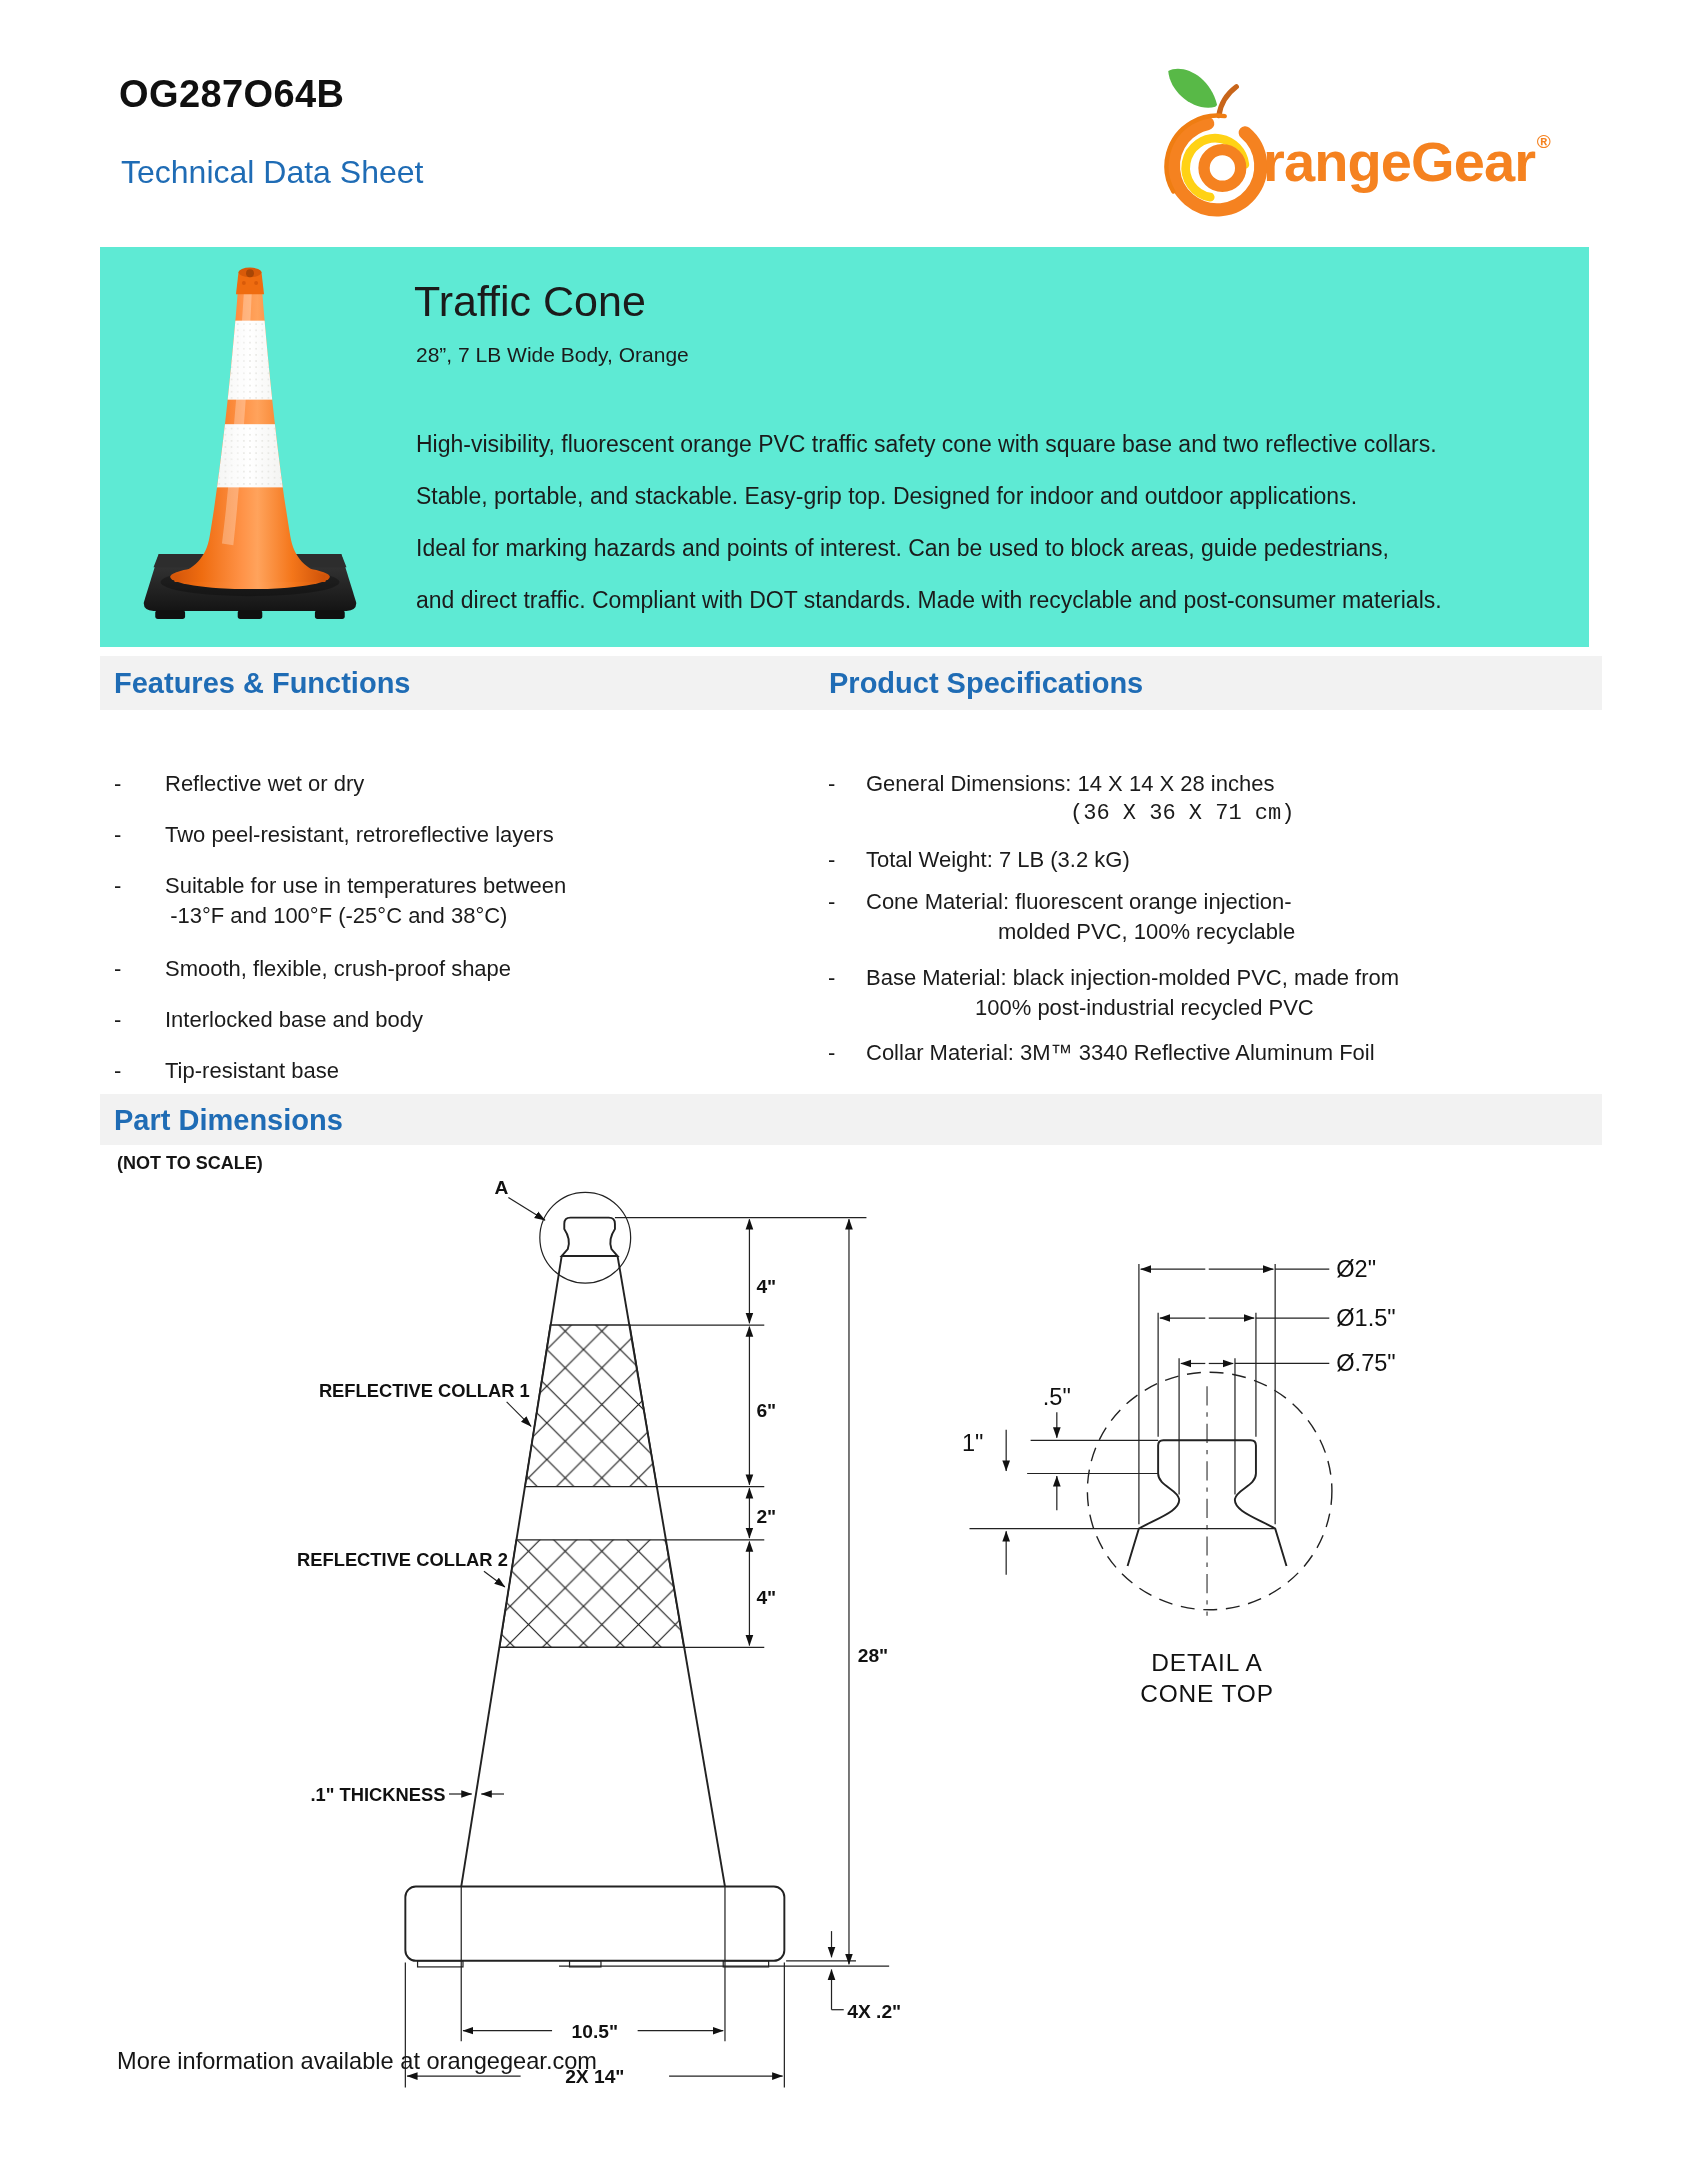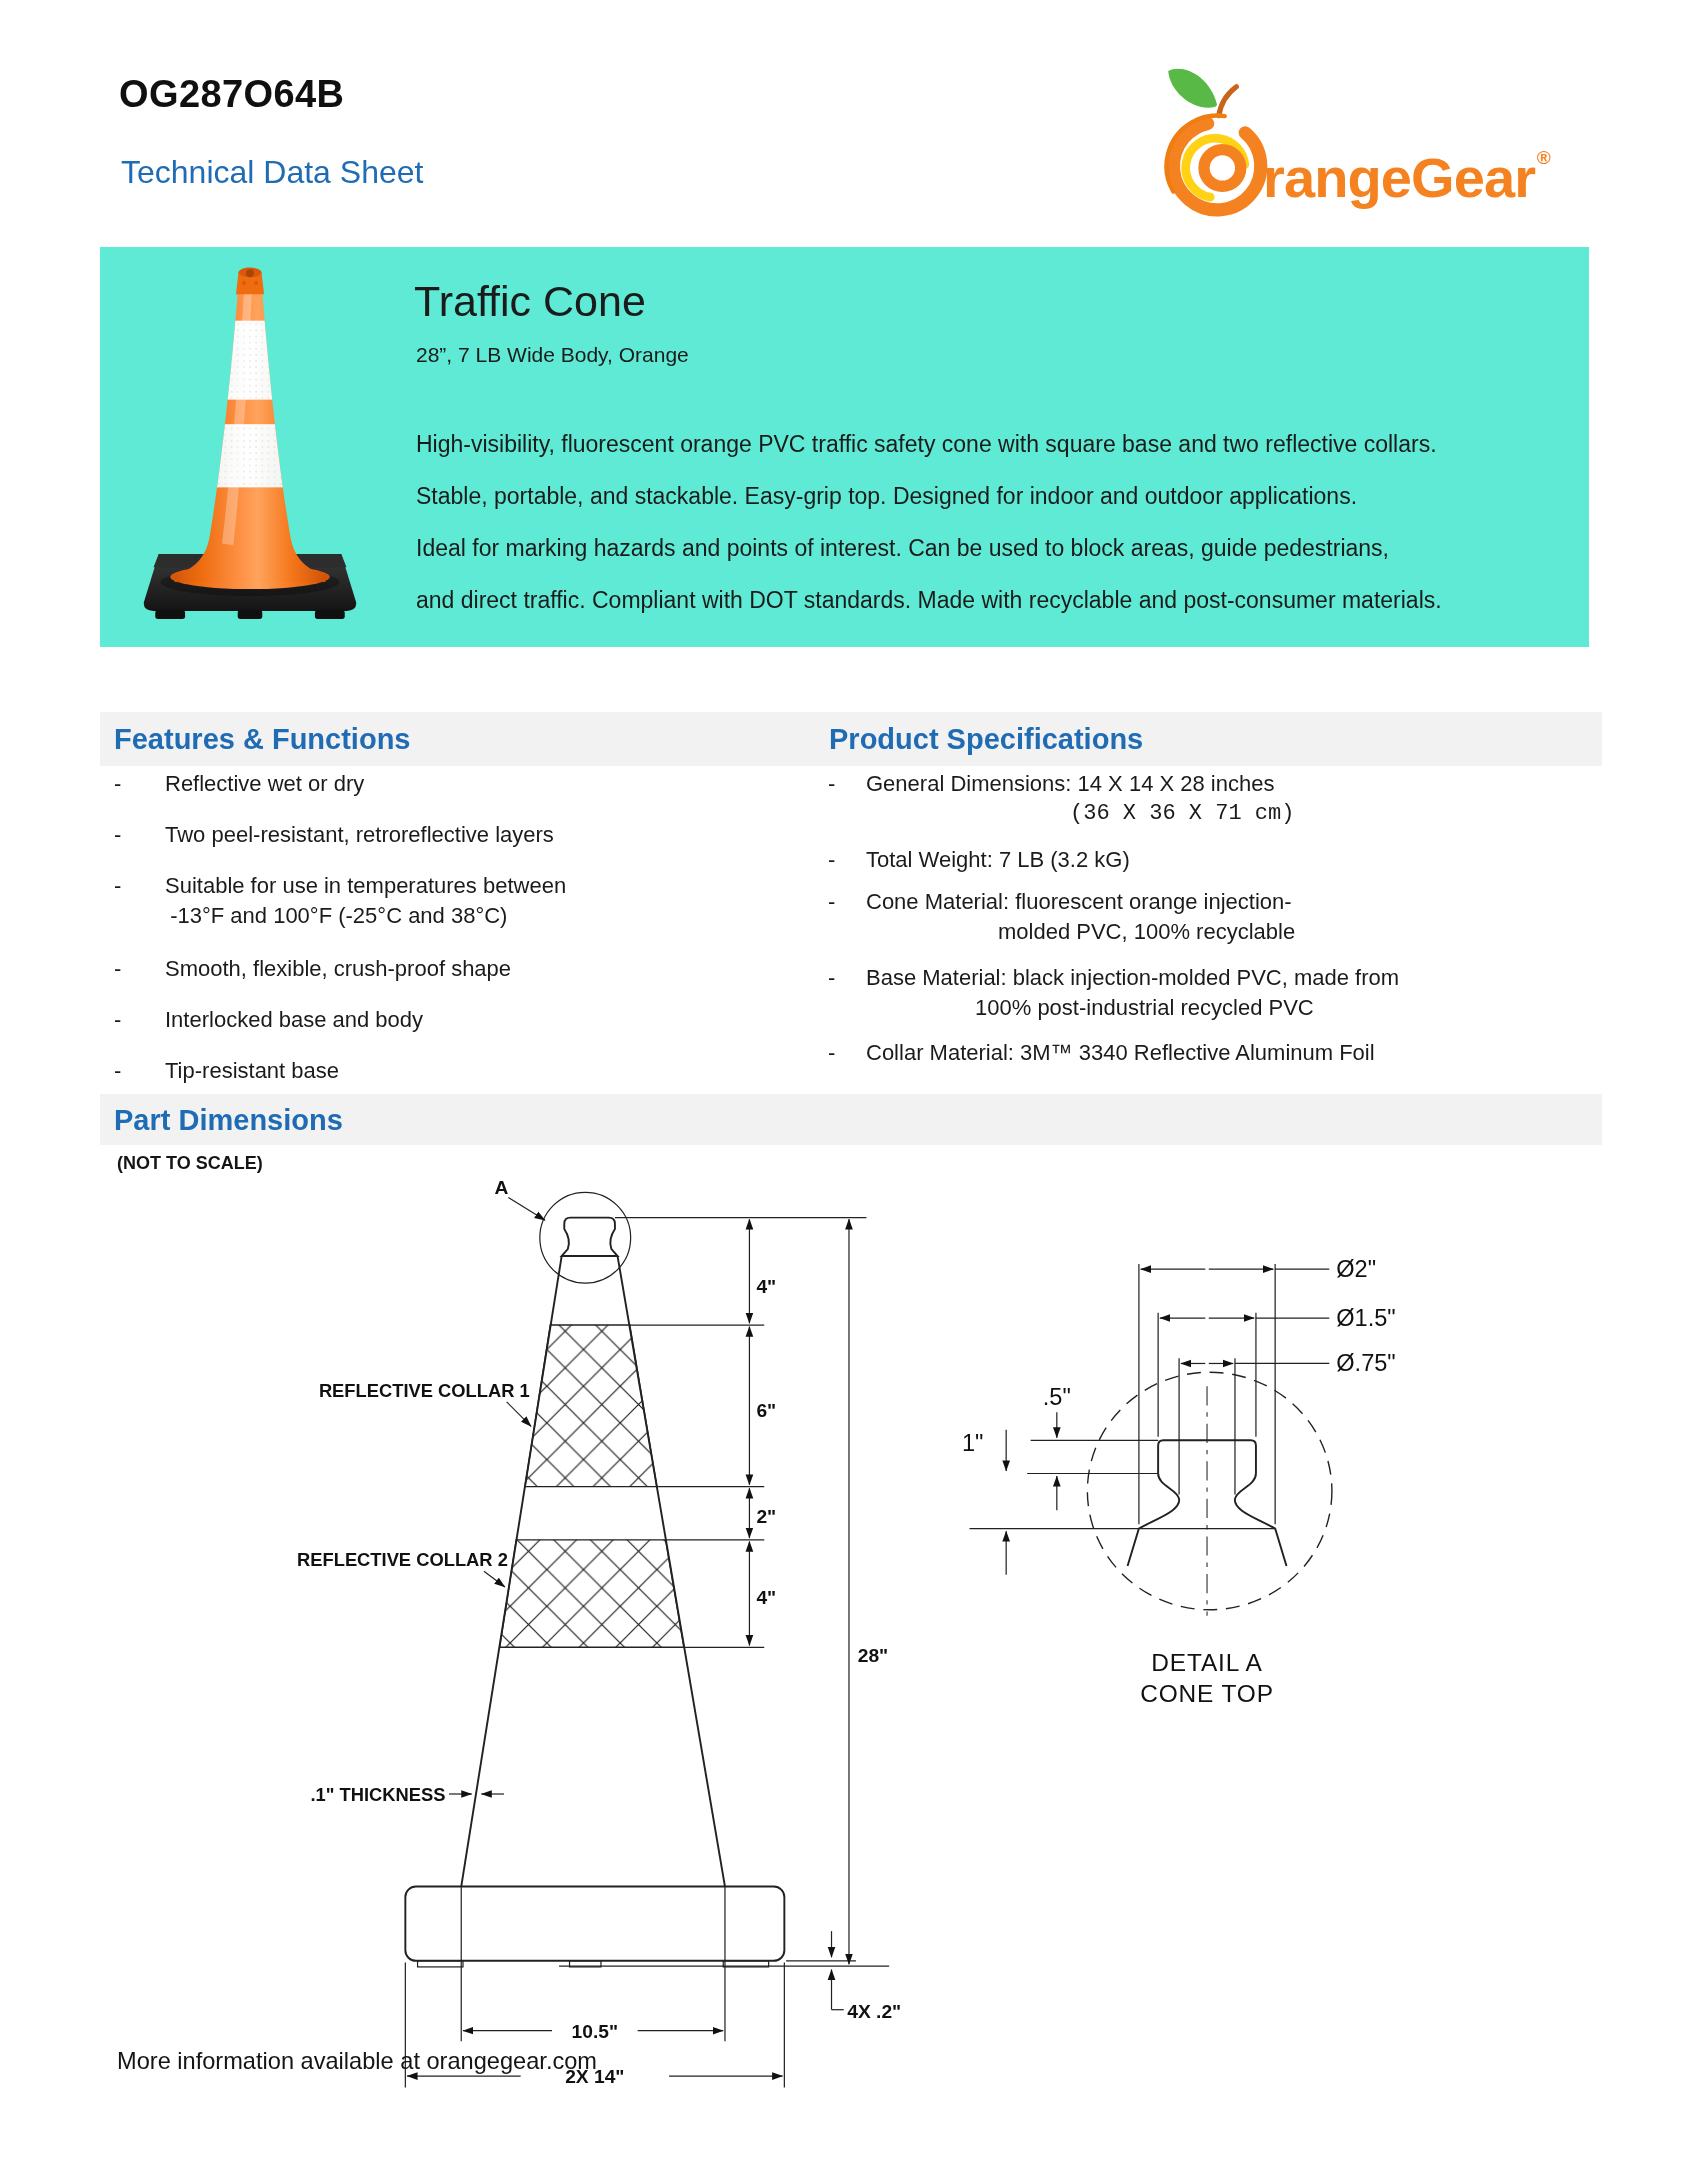--- a/index.html
+++ b/index.html
@@ -10,7 +10,7 @@
   .doc-type{position:absolute;left:121px;top:154px;font-size:32px;color:#1f6cb5;}
   
   .logo-swirl{position:absolute;left:1163px;top:56px;width:110px;height:168px;}
-  .logo-text{position:absolute;left:1263px;top:145px;font-size:56px;font-weight:bold;color:#f58220;letter-spacing:-0.9px;}
+  .logo-text{position:absolute;left:1263px;top:129px;font-size:56px;font-weight:bold;color:#f58220;letter-spacing:-0.9px;}
   .logo-text sup{font-size:19px;vertical-align:33px;margin-left:1.7px;}
   
   .hero{position:absolute;left:100px;top:247px;width:1489px;height:400px;background:#5eead4;}

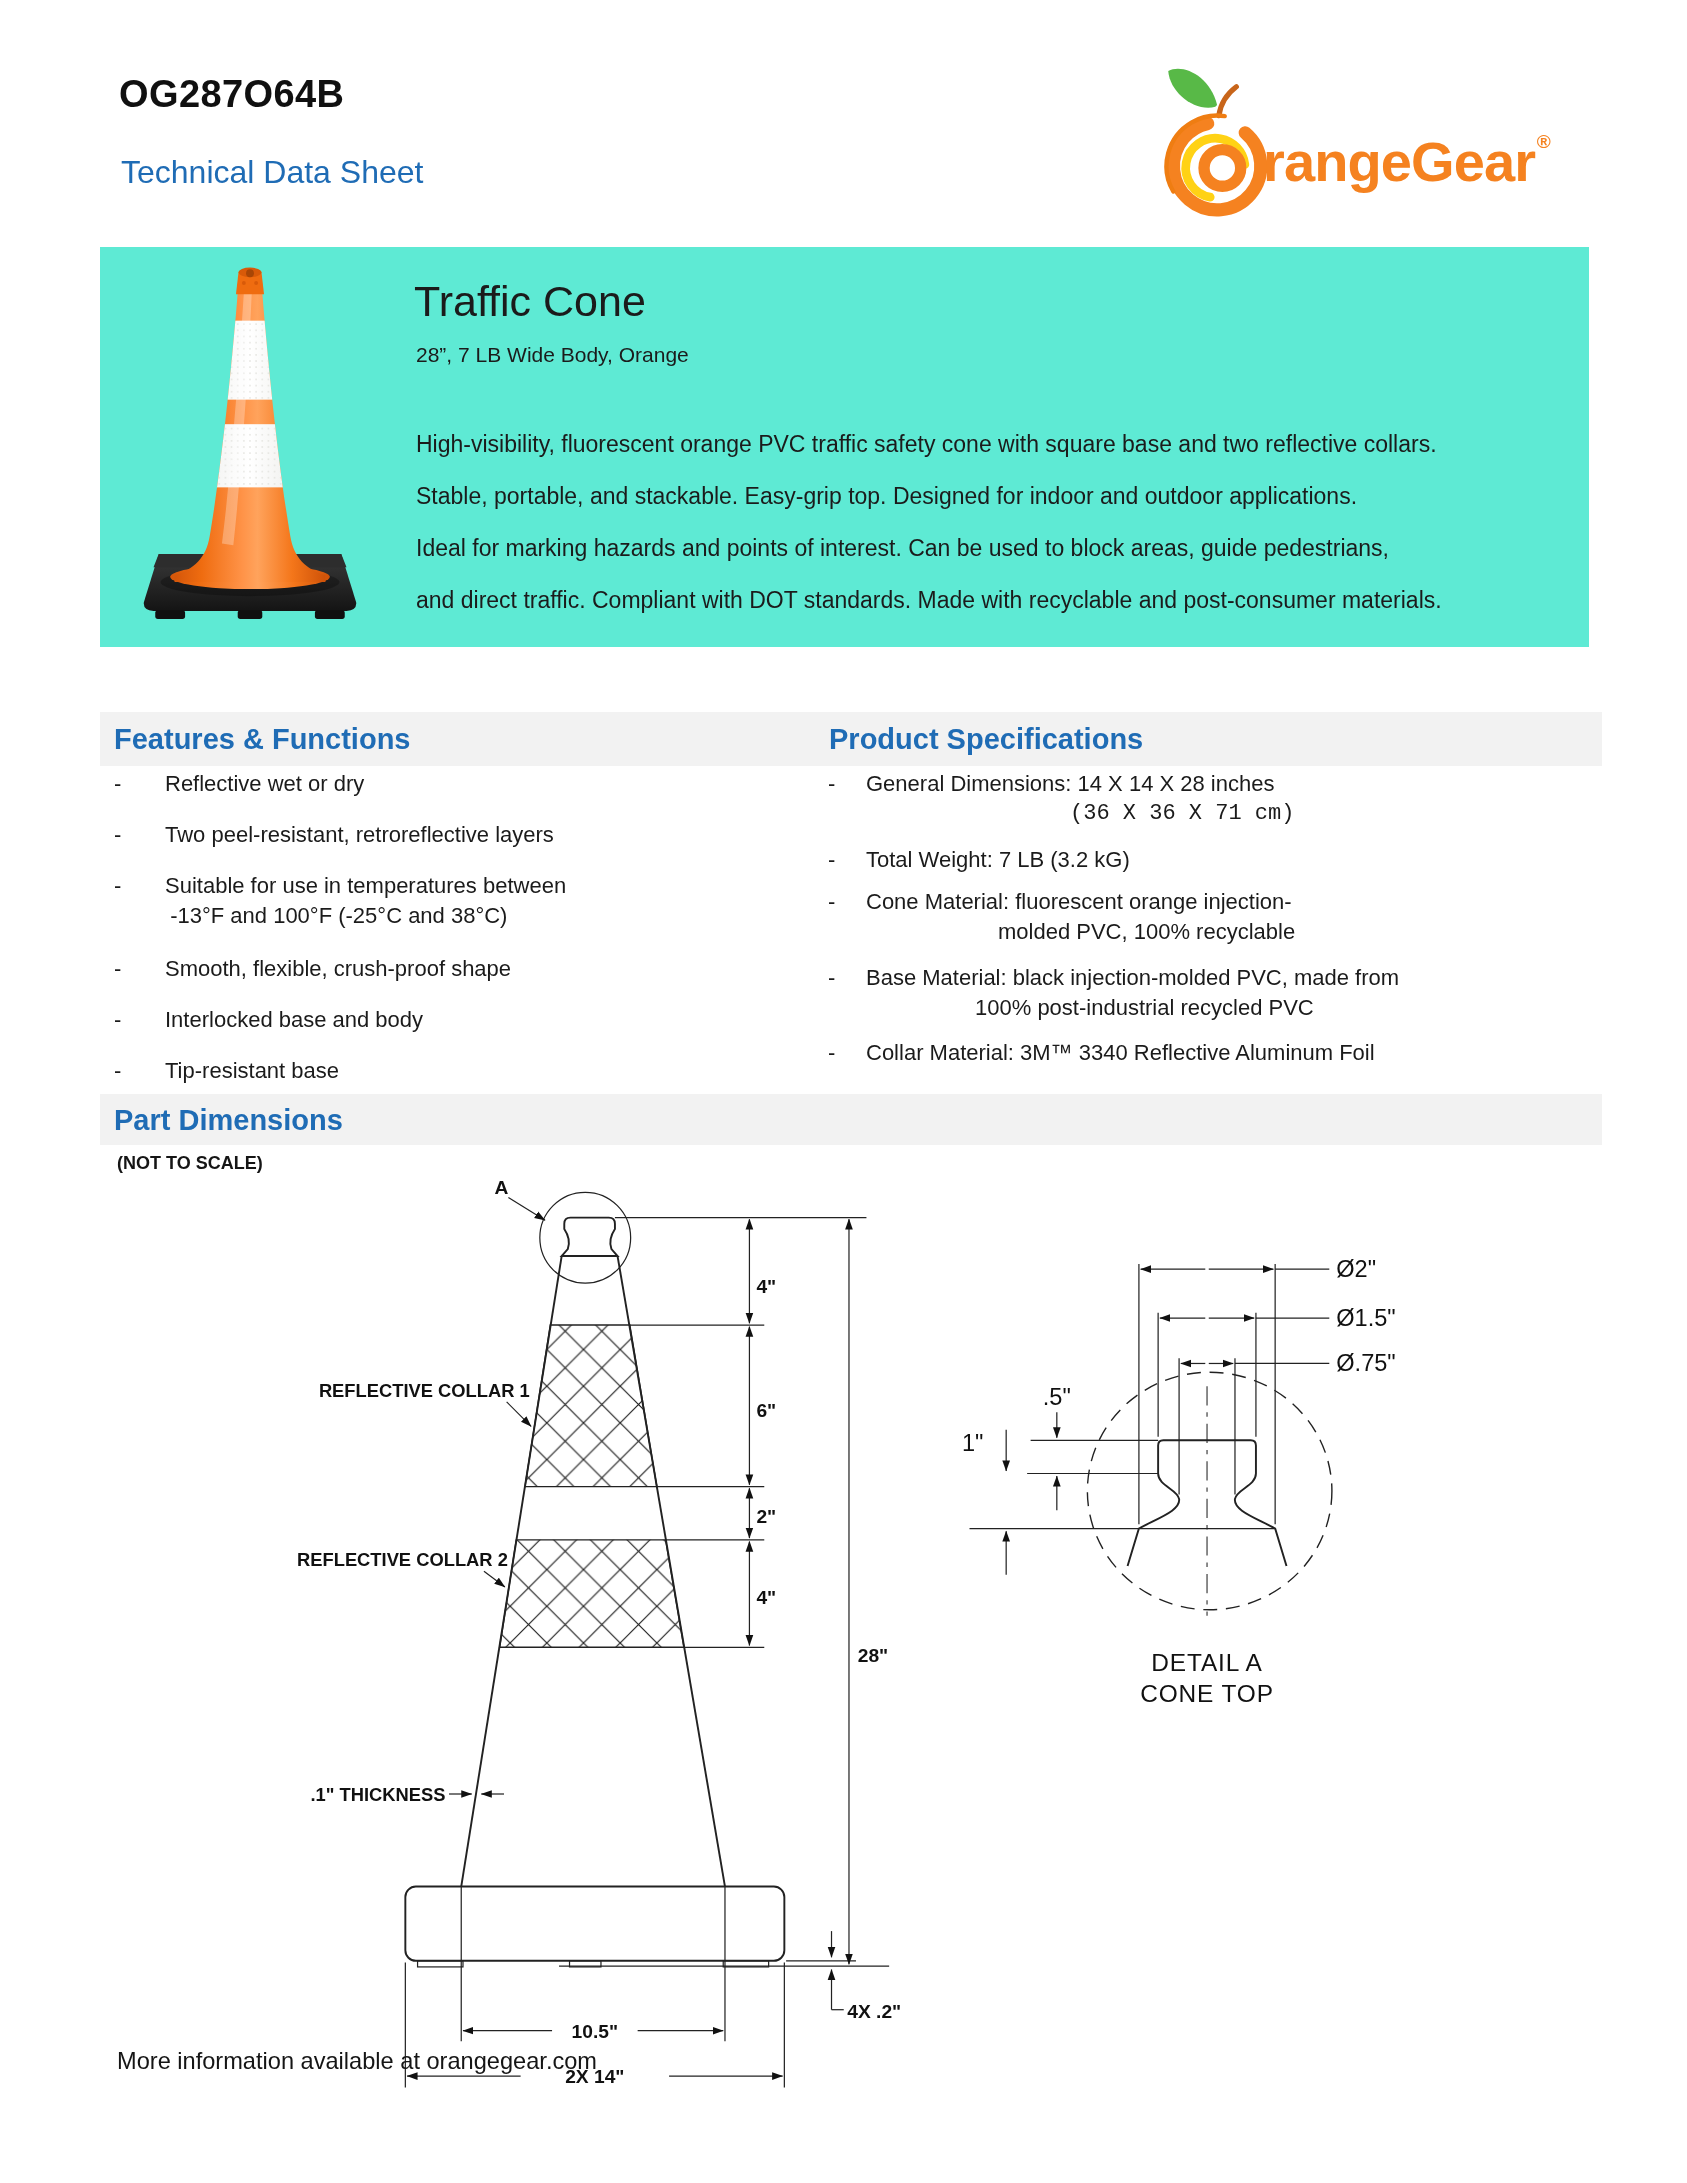--- a/index.html
+++ b/index.html
@@ -20,7 +20,7 @@
   .hero-desc{position:absolute;left:316px;top:171px;font-size:23px;line-height:52px;color:#1b1b1b;white-space:nowrap;}
   
   .bar{position:absolute;background:#f2f2f2;}
-  .bar-2col{left:100px;top:712px;width:1502px;height:54px;text-align:right;}
+  .bar-2col{left:100px;top:656px;width:1502px;height:54px;text-align:right;}
   .bar-part{left:100px;top:1094px;width:1502px;height:51px;}
   .bar h2{position:absolute;top:50%;transform:translateY(-50%);margin:0;font-size:29px;font-weight:bold;color:#1f6cb5;white-space:nowrap;}
   .h-feat{left:14px;} .h-spec{left:729px;} .h-part{left:14px;}

